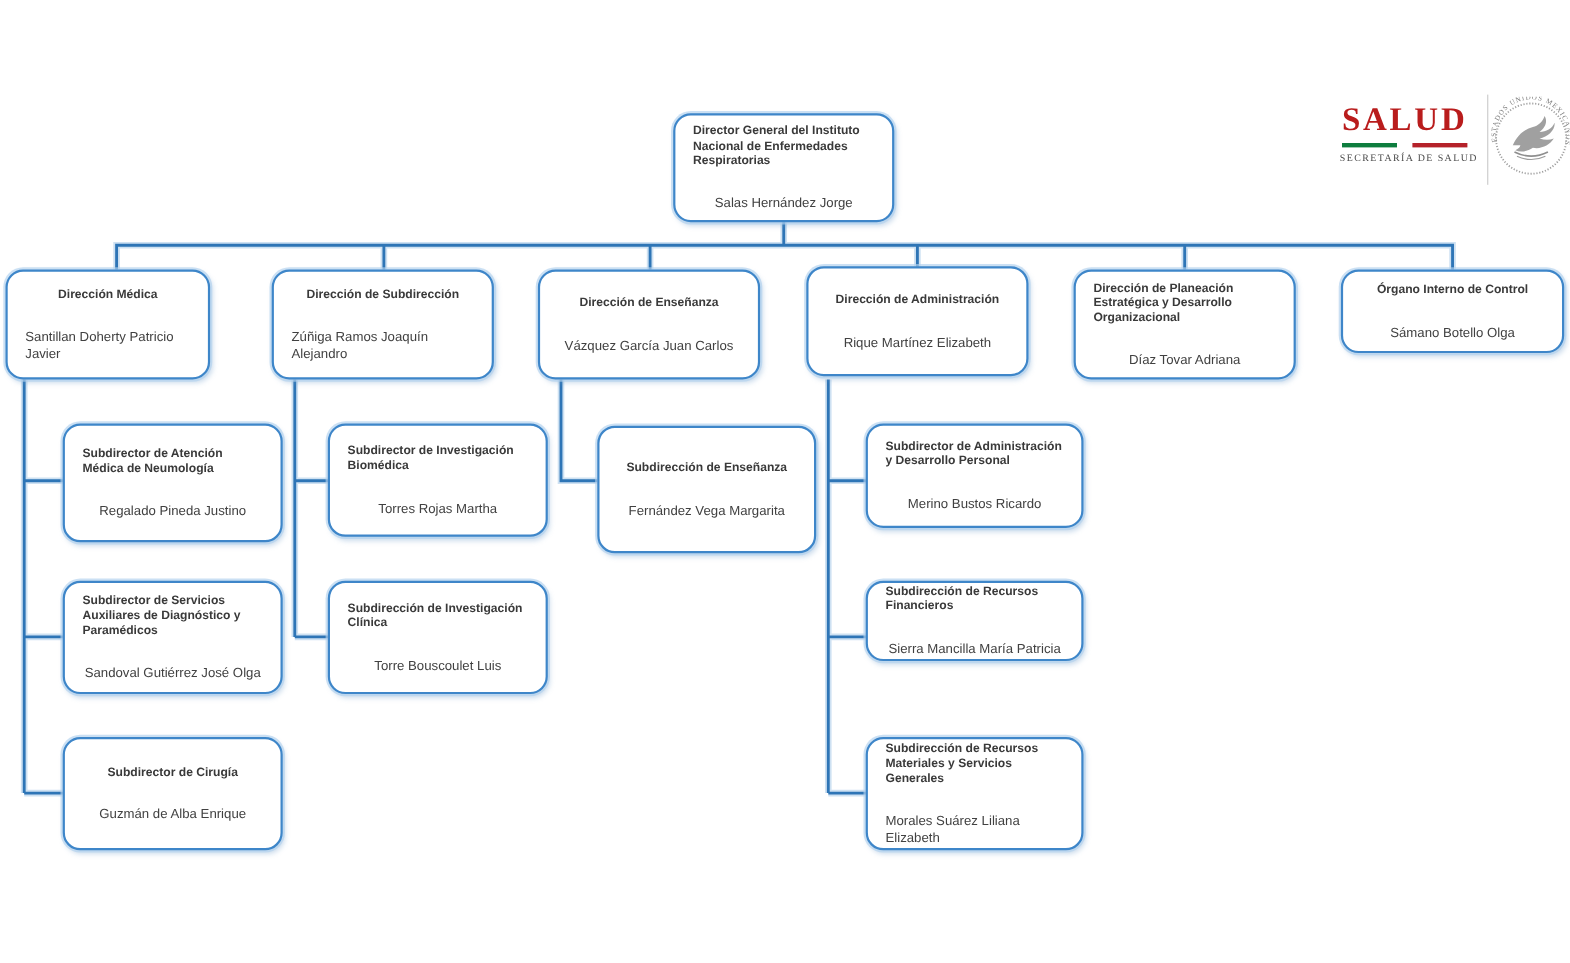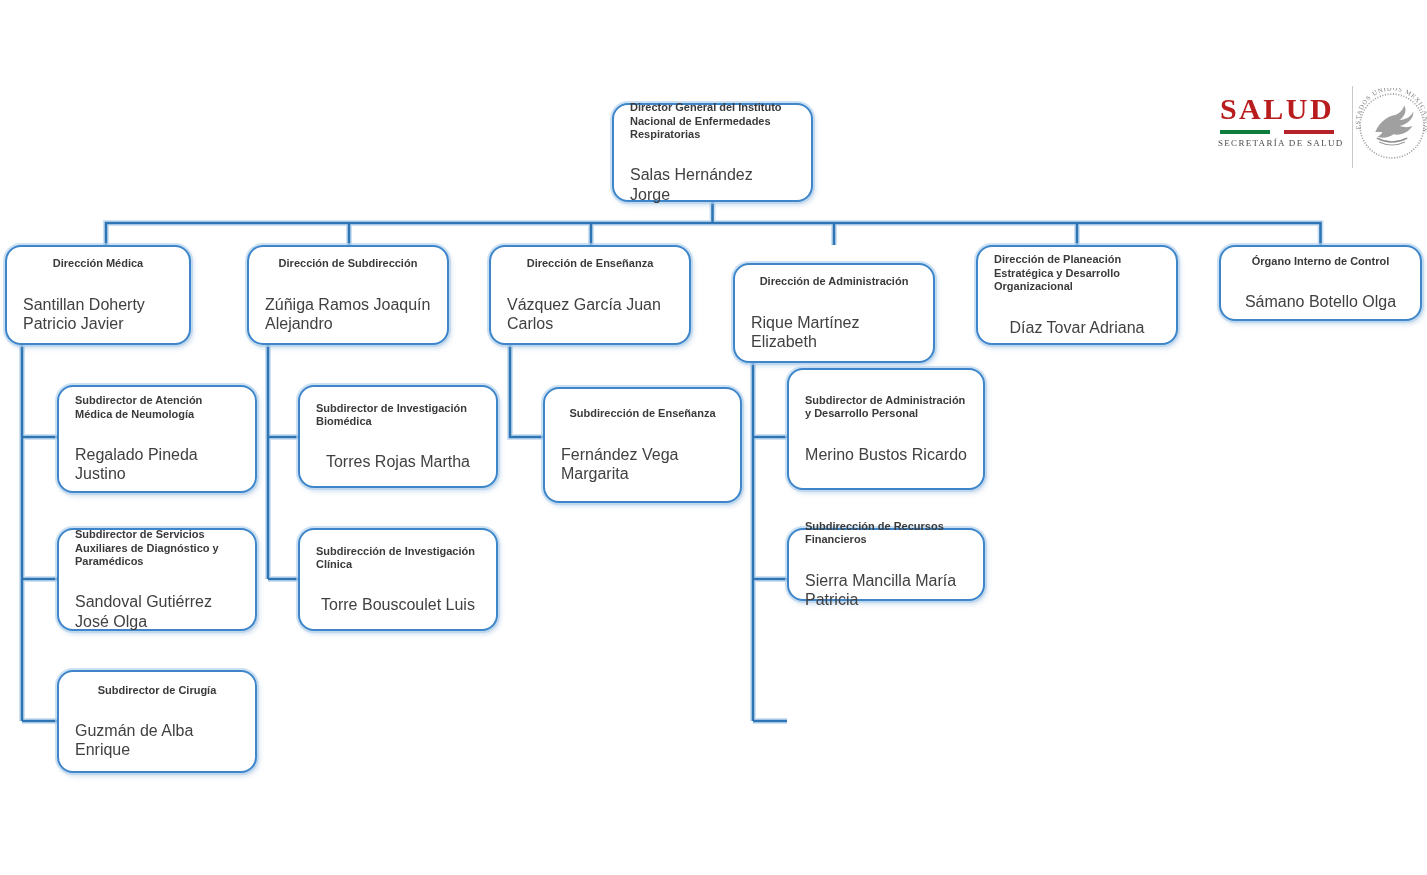--- a/index.html
+++ b/index.html
@@ -21,7 +21,7 @@
     text-align:left;box-sizing:border-box;padding:6px 16px;
   }
   .node .t{font-weight:bold;font-size:11px;line-height:1.22;color:#3a3a3a;}
-  .node .n{font-size:16px;line-height:1.2;margin-top:24px;color:#414141;}
+  .node .n{font-size:12px;line-height:1.2;margin-top:24px;color:#414141;}
 
   
   .brand{position:absolute;left:1218px;top:94px;width:118px;}

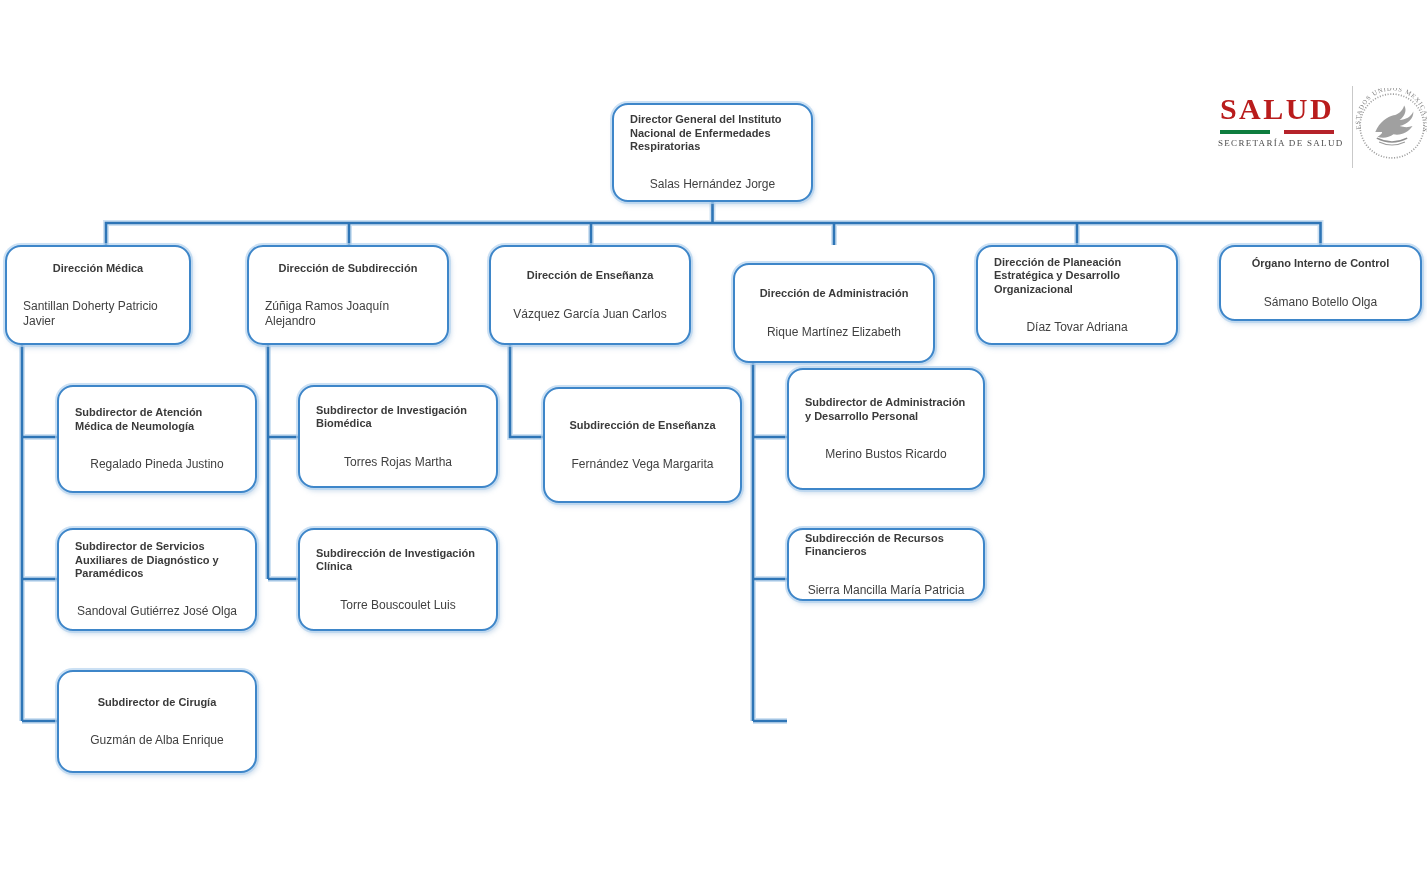--- a/index.html
+++ b/index.html
@@ -80,7 +80,7 @@
     <div class="t">Dirección de Enseñanza</div>
     <div class="n">Vázquez García Juan Carlos</div>
   </div>
-  <div class="node" style="left:733px;top:263px;width:202px;height:100px">
+  <div class="node" style="left:733px;top:242px;width:202px;height:100px">
     <div class="t">Dirección de Administración</div>
     <div class="n">Rique Martínez Elizabeth</div>
   </div>

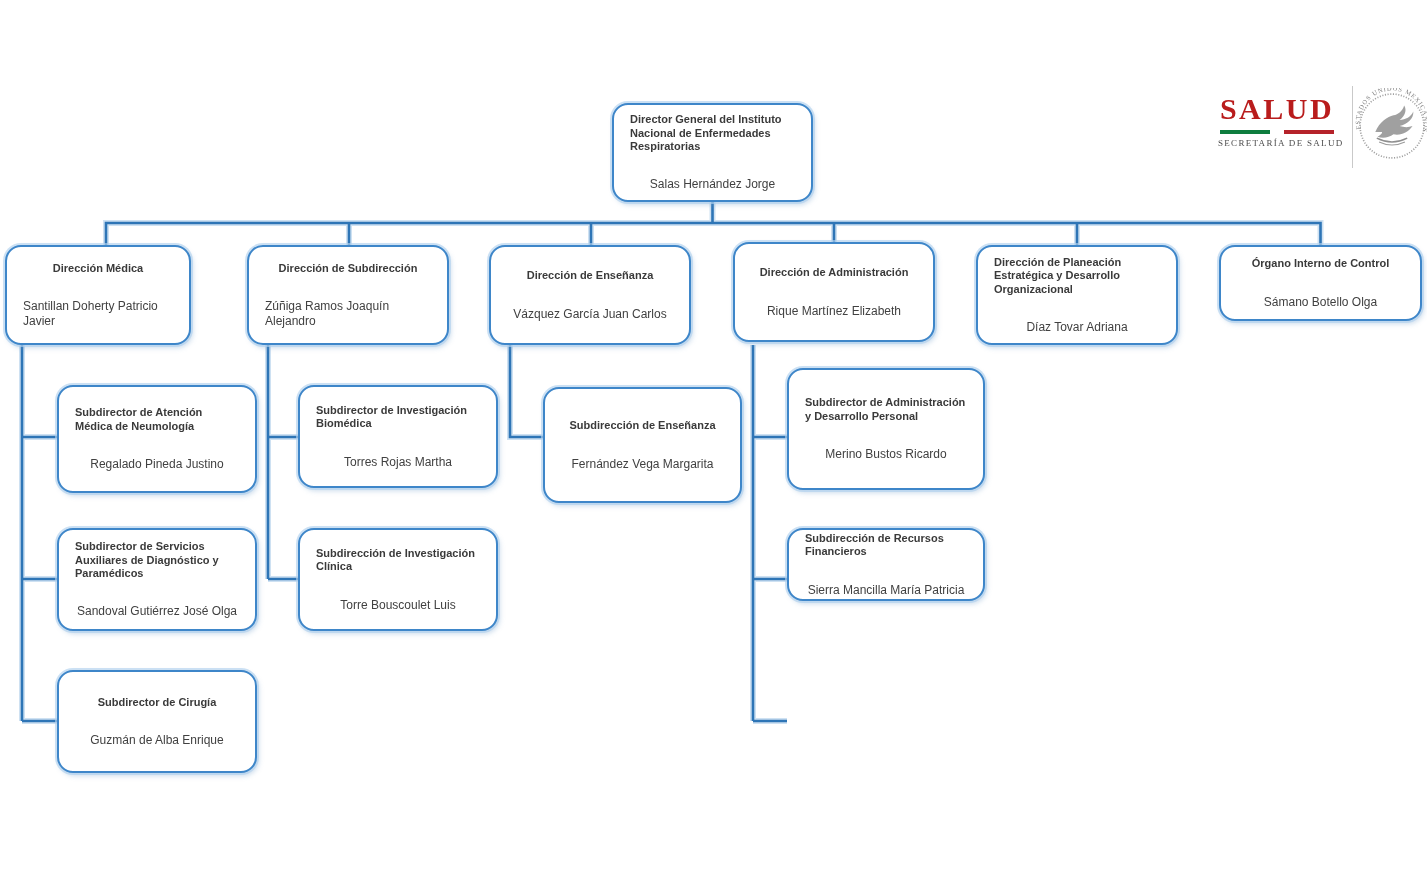--- a/index.html
+++ b/index.html
@@ -120,7 +120,7 @@
     <div class="n">Fernández Vega Margarita</div>
   </div>
 
-  <div class="node" style="left:787px;top:368px;width:198px;height:122px">
+  <div class="node" style="left:787px;top:385px;width:198px;height:95px">
     <div class="t">Subdirector de Administración y Desarrollo Personal</div>
     <div class="n">Merino Bustos Ricardo</div>
   </div>

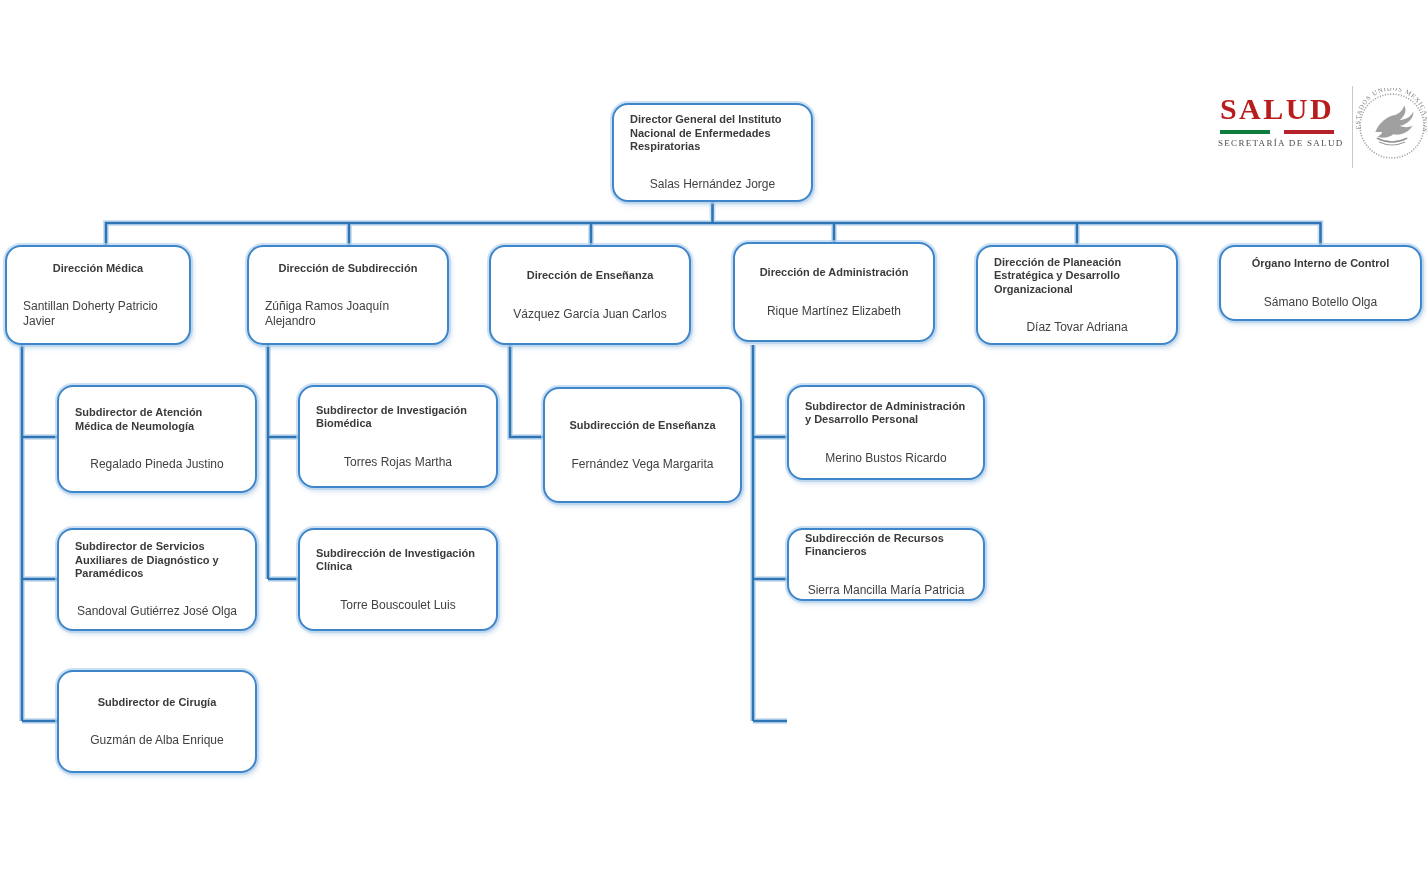--- a/index.html
+++ b/index.html
@@ -128,6 +128,10 @@
     <div class="t">Subdirección de Recursos Financieros</div>
     <div class="n">Sierra Mancilla María Patricia</div>
   </div>
+  <div class="node" style="left:787px;top:670px;width:198px;height:103px">
+    <div class="t">Subdirección de Recursos Materiales y Servicios Generales</div>
+    <div class="n">Morales Suárez Liliana Elizabeth</div>
+  </div>
 
   <div class="brand">
     <div class="word">SALUD</div>

